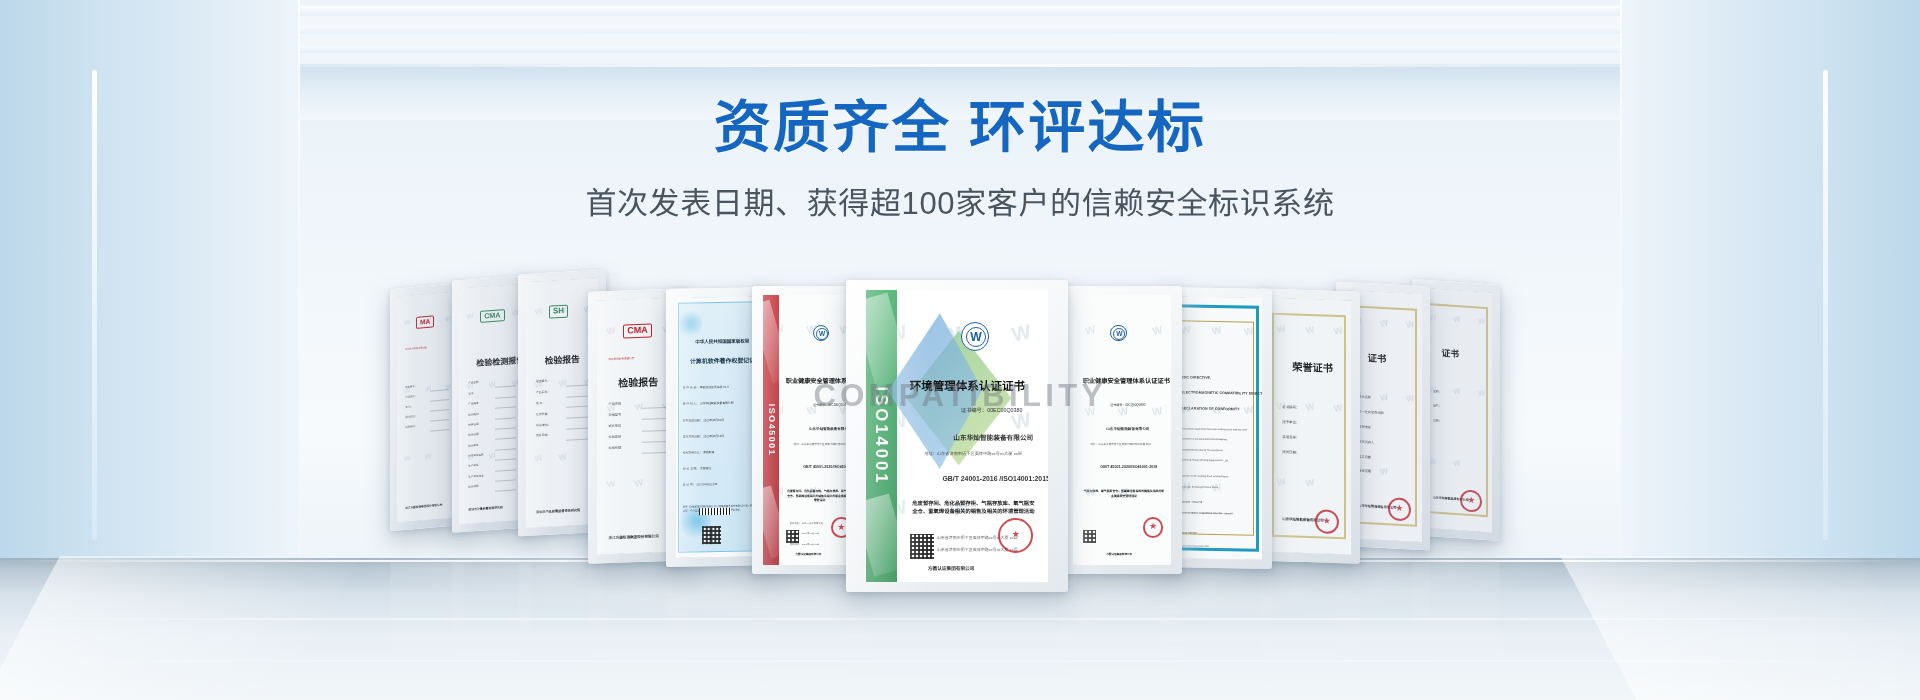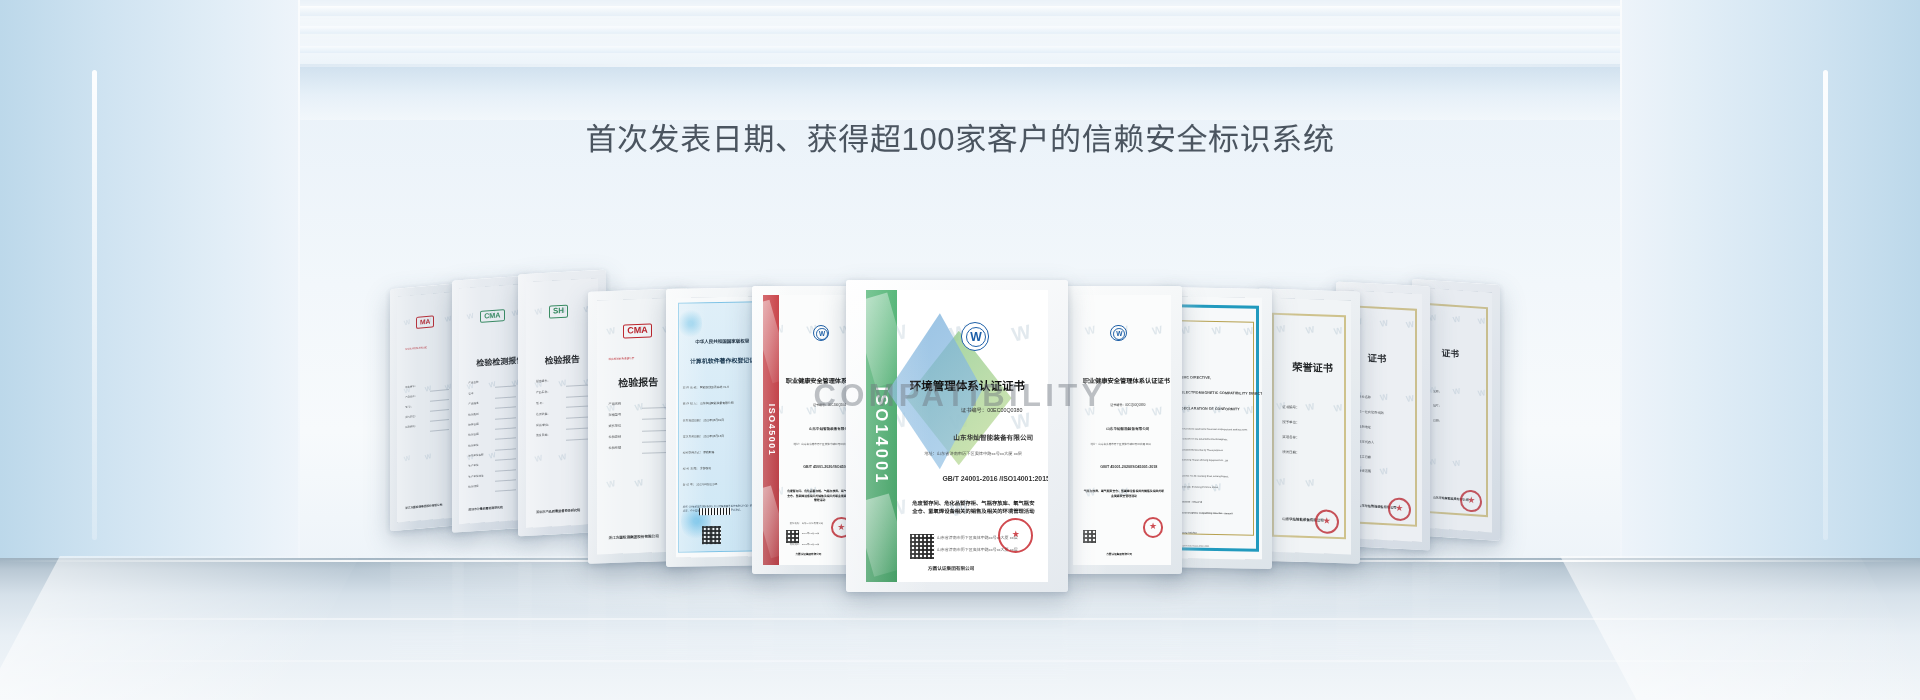--- a/index.html
+++ b/index.html
@@ -204,6 +204,7 @@
   <div class="floor-line c"></div>
 
   <div class="headline">
+    <h1>资质齐全 环评达标</h1>
     <h2>首次发表日期、获得超100家客户的信赖安全标识系统</h2>
   </div>
 

